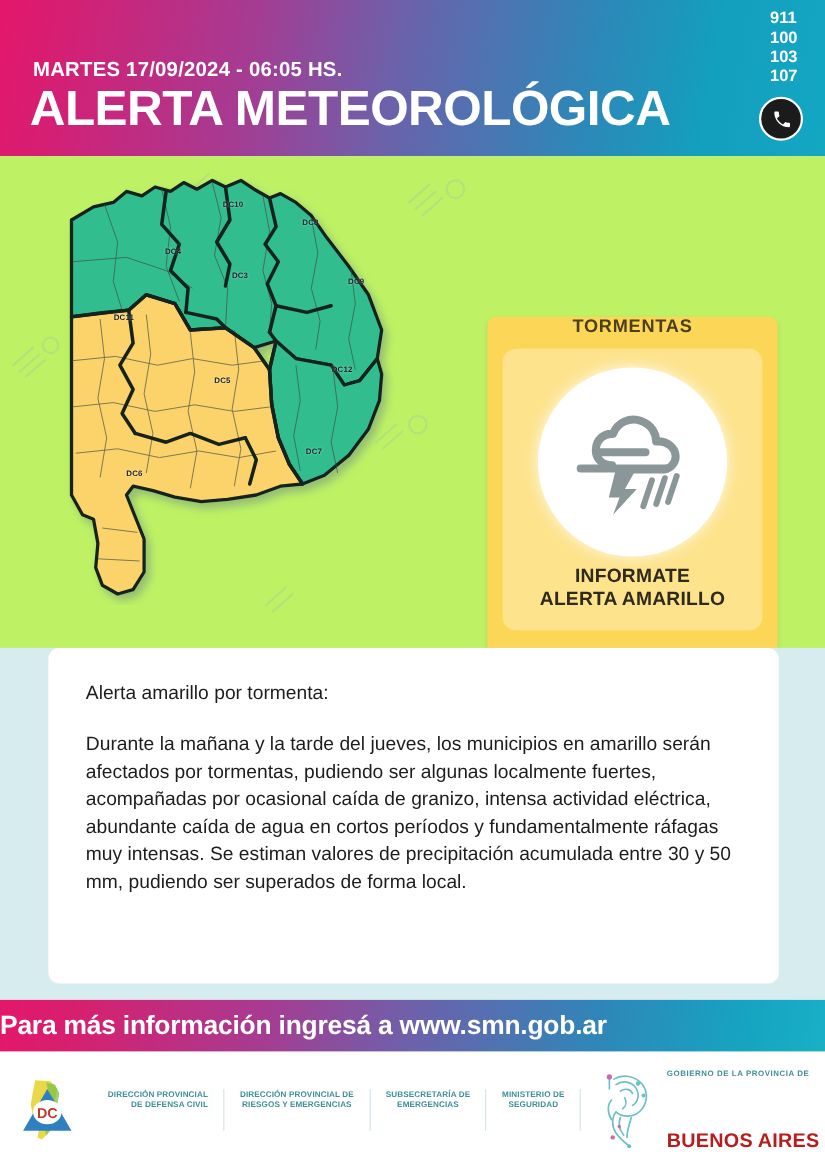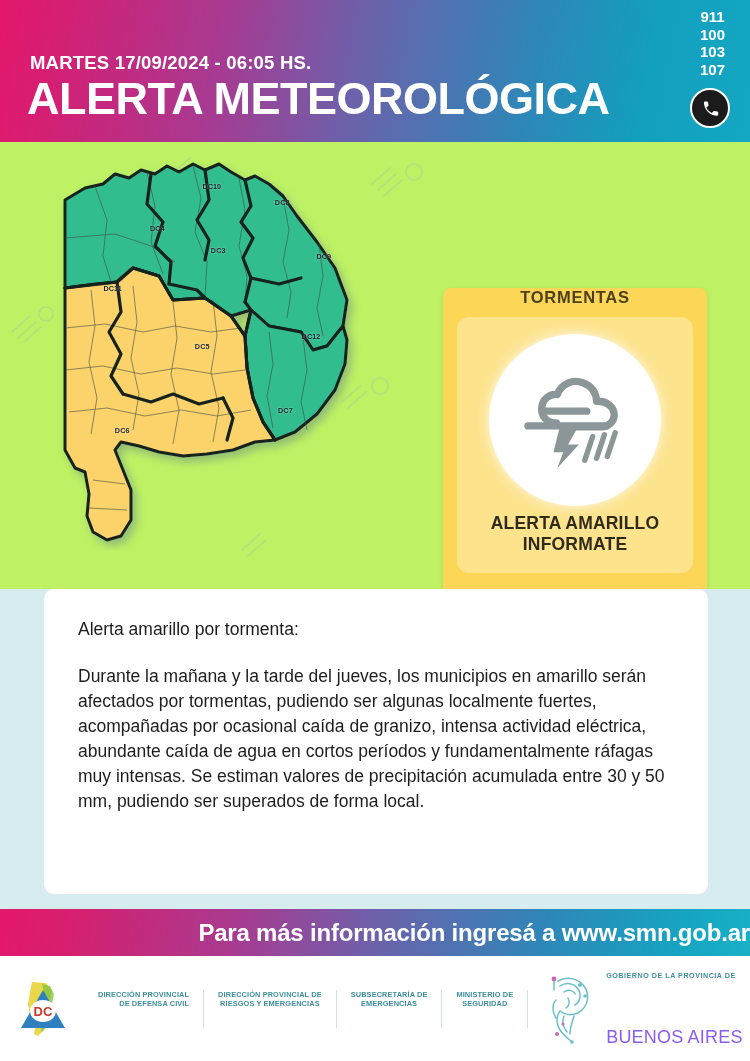--- a/index.html
+++ b/index.html
@@ -51,7 +51,7 @@
     position: absolute;
     right: 25px;
     top: 8px;
-    text-align: center;
+    text-align: left;
     color: #ffffff;
     font-size: 15px;
     font-weight: bold;

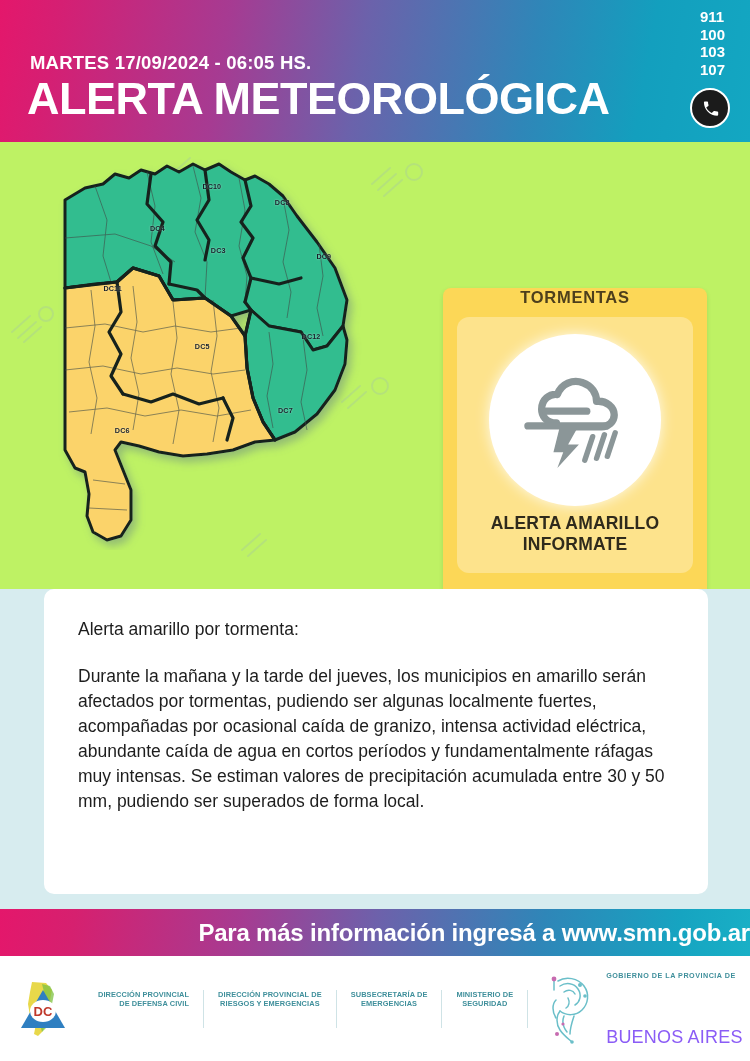--- a/index.html
+++ b/index.html
@@ -447,8 +447,8 @@
           </svg>
         </div>
         <div class="alert-card-text">
+          <div>INFORMATE</div>
           <div>ALERTA AMARILLO</div>
-          <div>INFORMATE</div>
         </div>
       </div>
 

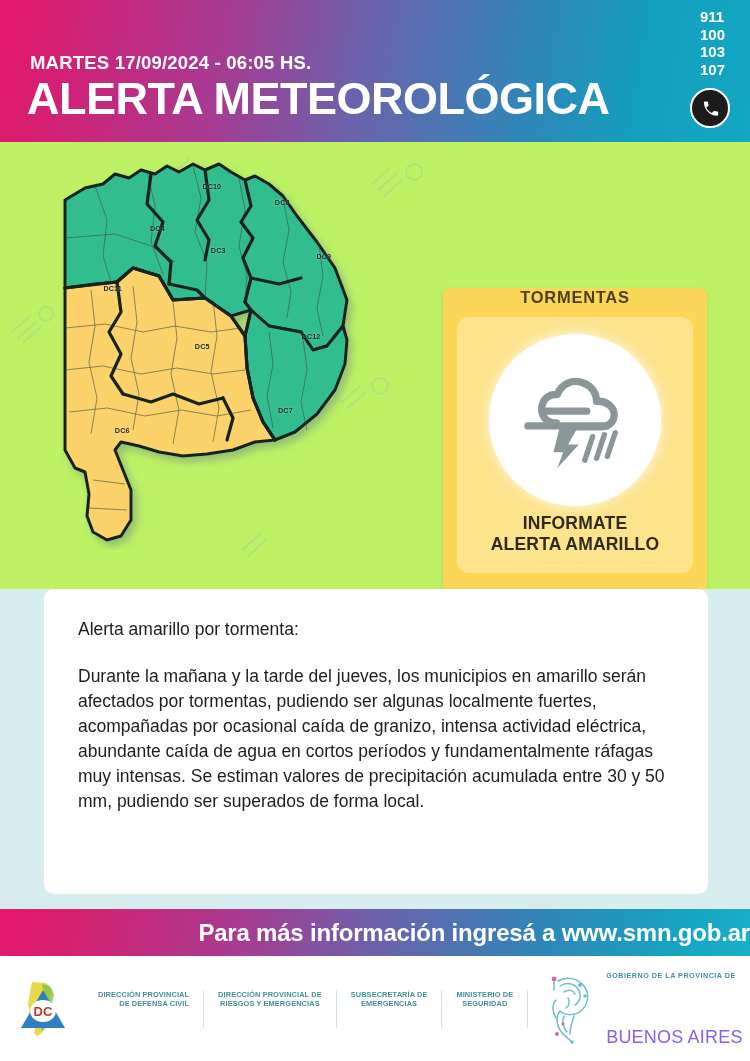--- a/index.html
+++ b/index.html
@@ -200,7 +200,7 @@
     background: linear-gradient(100deg, #e4176b 0%, #d6206f 10%, #a73b91 32%, #6d61ab 50%, #2f86b8 72%, #16a4c1 90%, #19b0c6 100%);
     display: flex;
     align-items: center;
-    justify-content: flex-end;
+    justify-content: flex-start;
   }
   .urlbar-text {
     color: #ffffff;

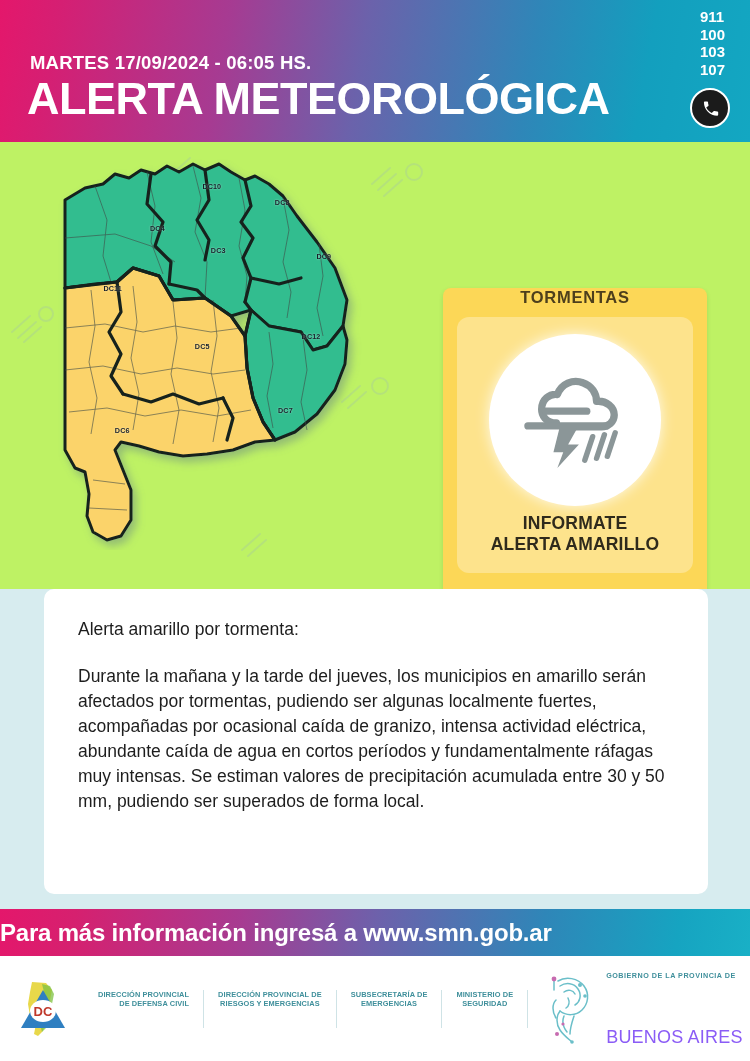--- a/index.html
+++ b/index.html
@@ -259,8 +259,8 @@
   }
   .ba-bottom {
     font-size: 18px;
-    font-weight: normal;
-    color: #8b5cf6;
+    font-weight: bold;
+    color: #b91c1c;
     letter-spacing: 0.2px;
     line-height: 1.05;
     margin-top: 48px;

